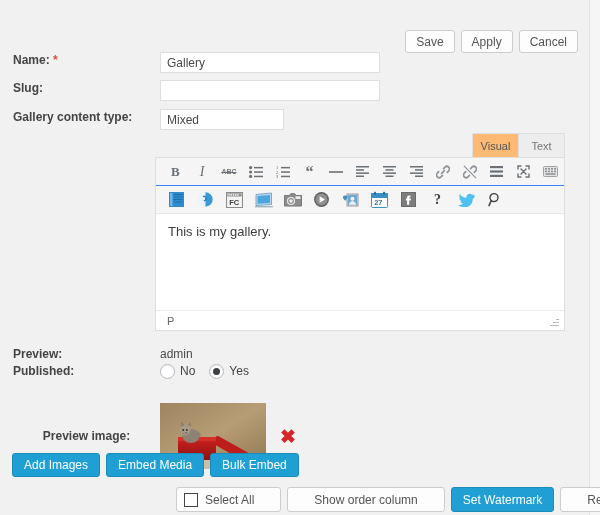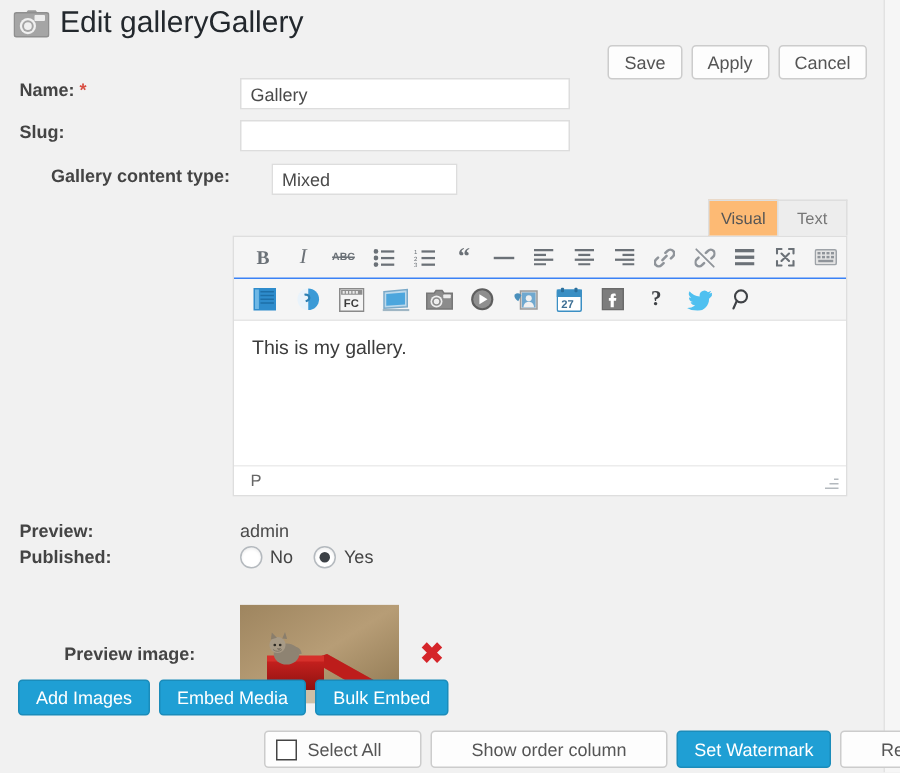--- a/index.html
+++ b/index.html
@@ -153,19 +153,6 @@
 
   <div class="right-strip"></div>
 
-  <div class="page-header">
-    <span class="cam-icon">
-      <svg width="24" height="21" viewBox="0 0 24 21">
-        <path d="M1 4h7l1.6-2.2h5.2L16.4 4H23v15H1z" fill="#9a9a9a"></path>
-        <rect x="0.5" y="3.5" width="23" height="16" rx="1.5" fill="#a5a5a5" stroke="#8f8f8f"></rect>
-        <rect x="14" y="5" width="7" height="4" rx="0.6" fill="#ededed"></rect>
-        <circle cx="9.6" cy="12.4" r="5.4" fill="#f0f0f0"></circle>
-        <circle cx="9.6" cy="12.4" r="3.9" fill="#a5a5a5"></circle>
-        <circle cx="9.6" cy="12.4" r="2.6" fill="#f0f0f0"></circle>
-      </svg>
-    </span>
-    <div class="page-title">Edit galleryGallery</div>
-  </div>
 
   <div class="topbtns">
     <div class="btn">Save</div>

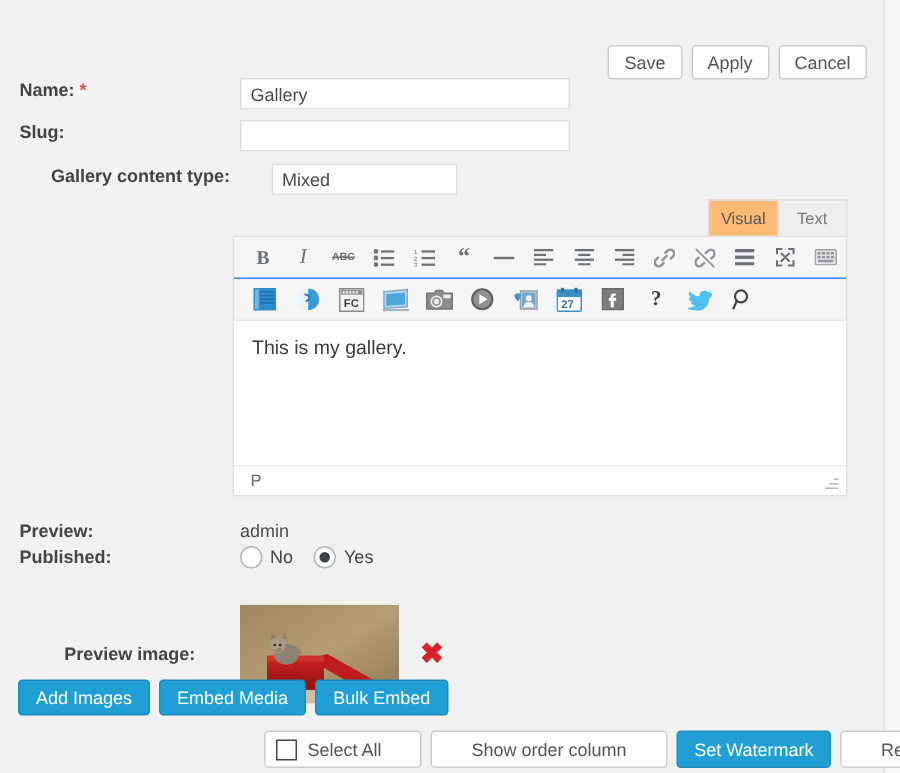--- a/index.html
+++ b/index.html
@@ -65,7 +65,7 @@
 
   .r-name { top:0; }
   .r-slug { margin-top:7px; }
-  .r-type { margin-top:8px;margin-left:21px; }
+  .r-type { margin-top:8px; }
 
   
   .editor-wrap { position:absolute; left:155px; top:133px; width:410px; }

